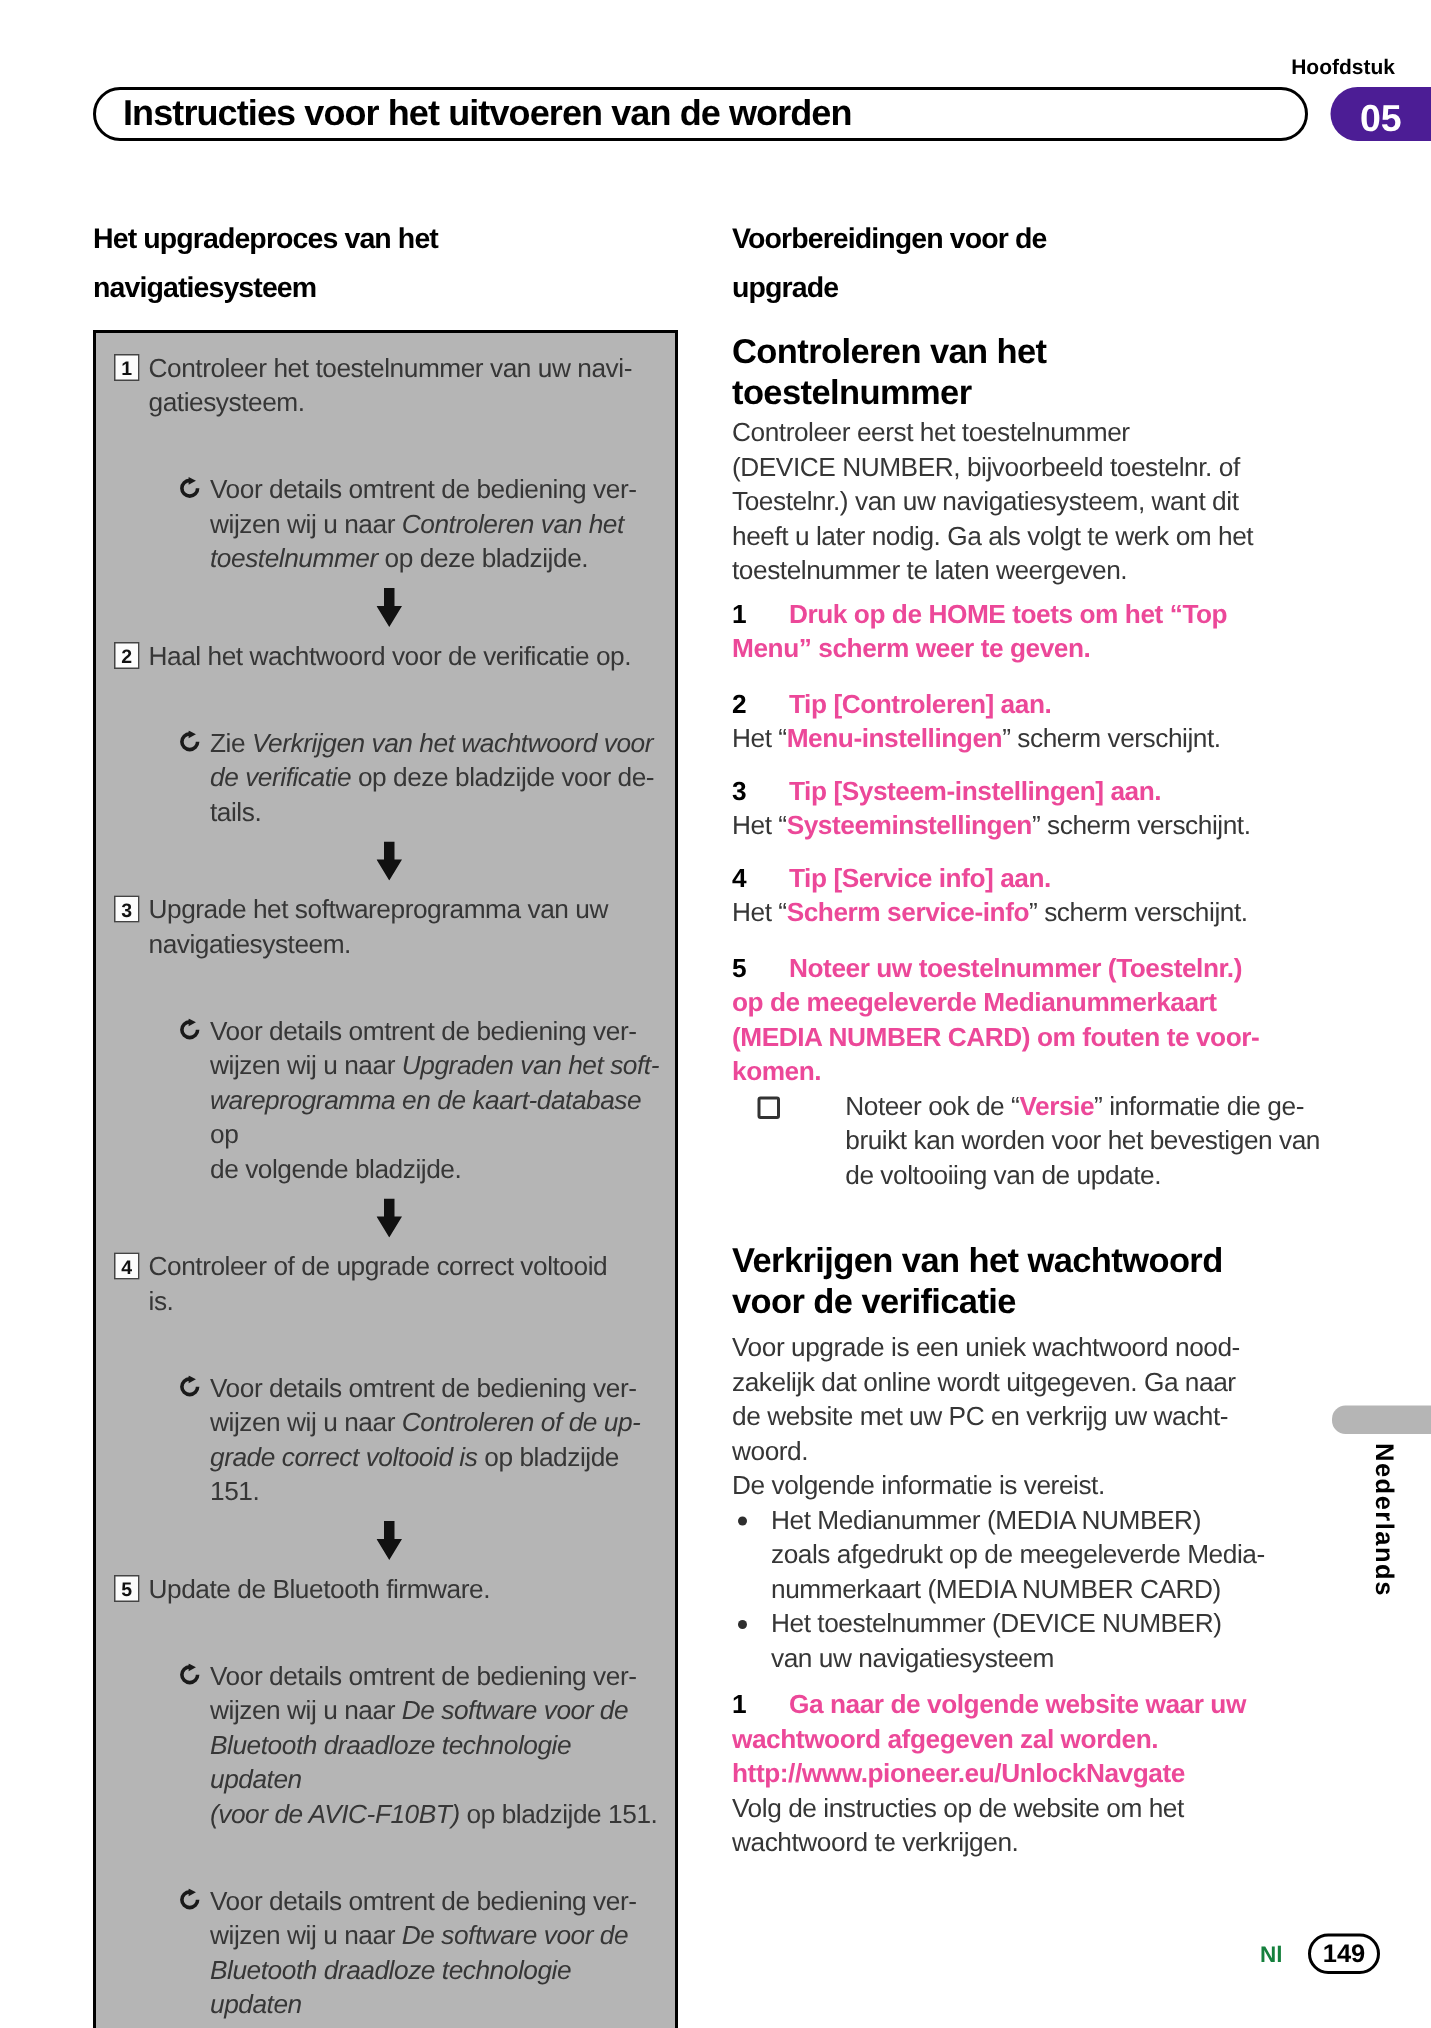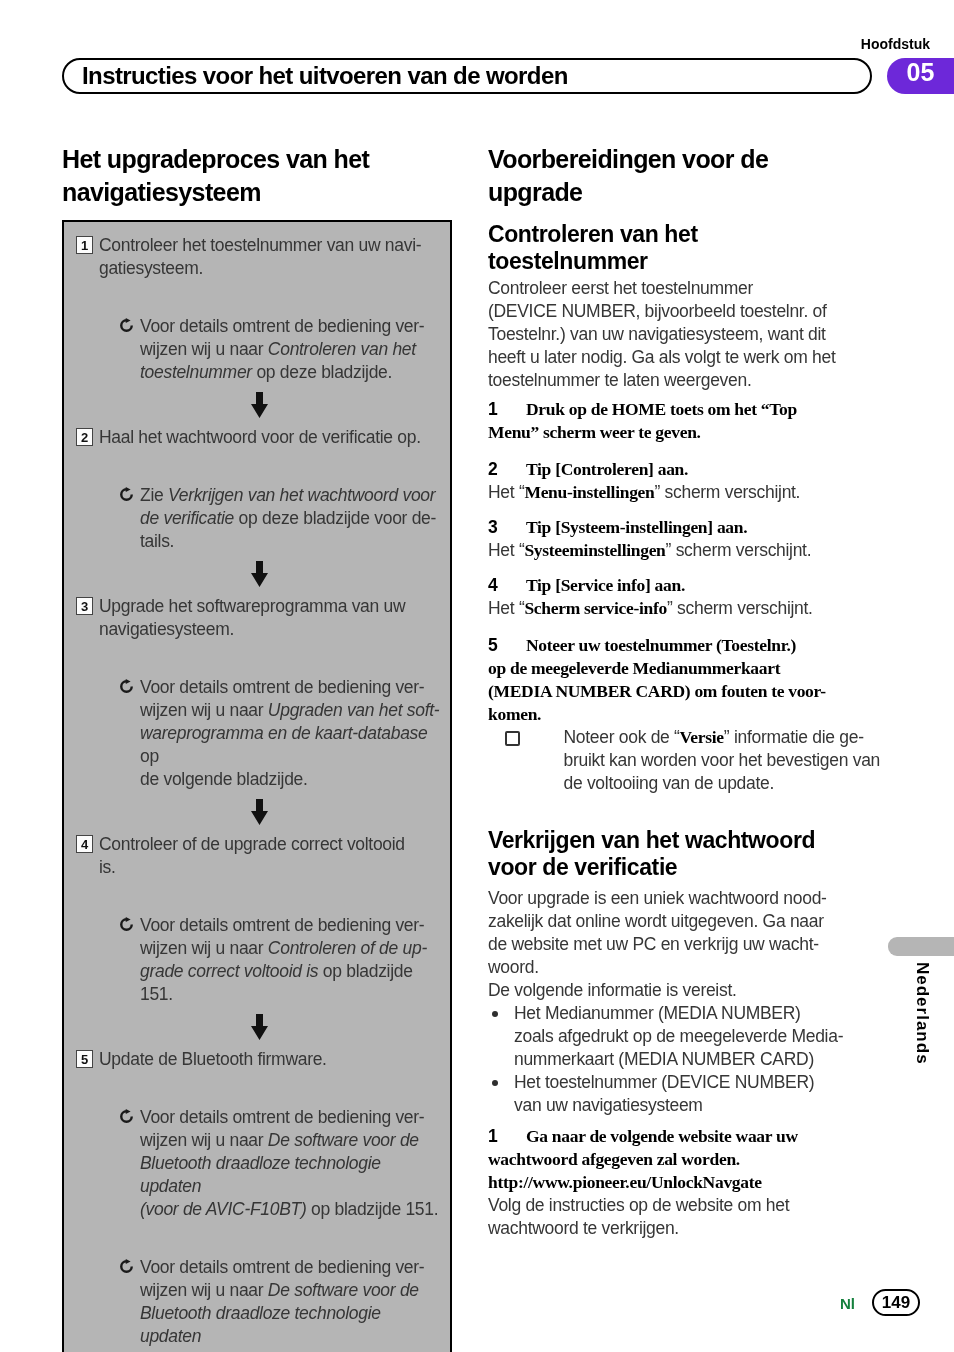--- a/index.html
+++ b/index.html
@@ -11,8 +11,8 @@
   .title-bar{position:absolute;left:62px;top:58px;width:810px;height:36px;box-sizing:border-box;
              border:2.5px solid #000;border-radius:19px;display:flex;align-items:center;
              padding-left:18px;font-size:24px;font-weight:bold;color:#000;letter-spacing:-0.6px;background:#fff;}
-  .chapter-badge{position:absolute;top:58px;right:0;width:67px;height:36px;background:#6d28d9;
-                 border-radius:18px 0 0 18px;display:flex;align-items:flex-start;justify-content:center;
+  .chapter-badge{position:absolute;top:58px;right:0;width:67px;height:36px;background:#4c1d95;
+                 border-radius:18px 0 0 18px;display:flex;align-items:flex-end;justify-content:center;
                  color:#fff;font-size:25px;font-weight:bold;}
 
   

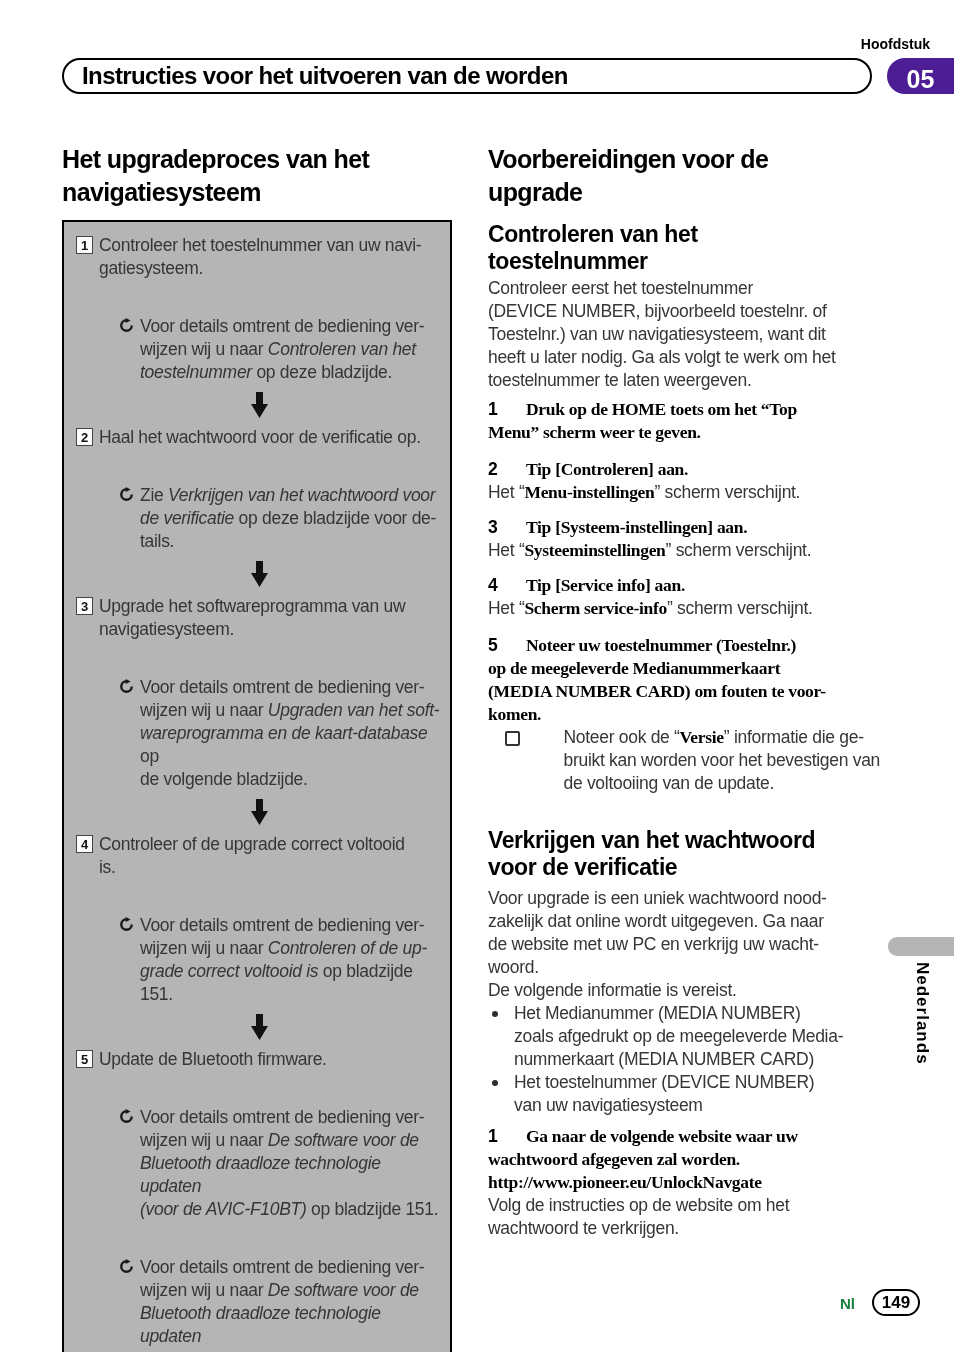--- a/index.html
+++ b/index.html
@@ -20,7 +20,7 @@
   .col-left{left:62px;width:390px;}
   .col-right{left:488px;width:392px;}
 
-  .h1{font-size:25px;line-height:33px;font-weight:bold;color:#000;letter-spacing:-0.6px;}
+  .h1{font-size:19px;line-height:33px;font-weight:bold;color:#000;letter-spacing:-0.6px;}
   .h2{font-size:23px;line-height:27px;font-weight:bold;color:#000;letter-spacing:-0.4px;}
   .txt{font-size:17.5px;line-height:23px;letter-spacing:-0.3px;}
   .it{font-style:italic;}

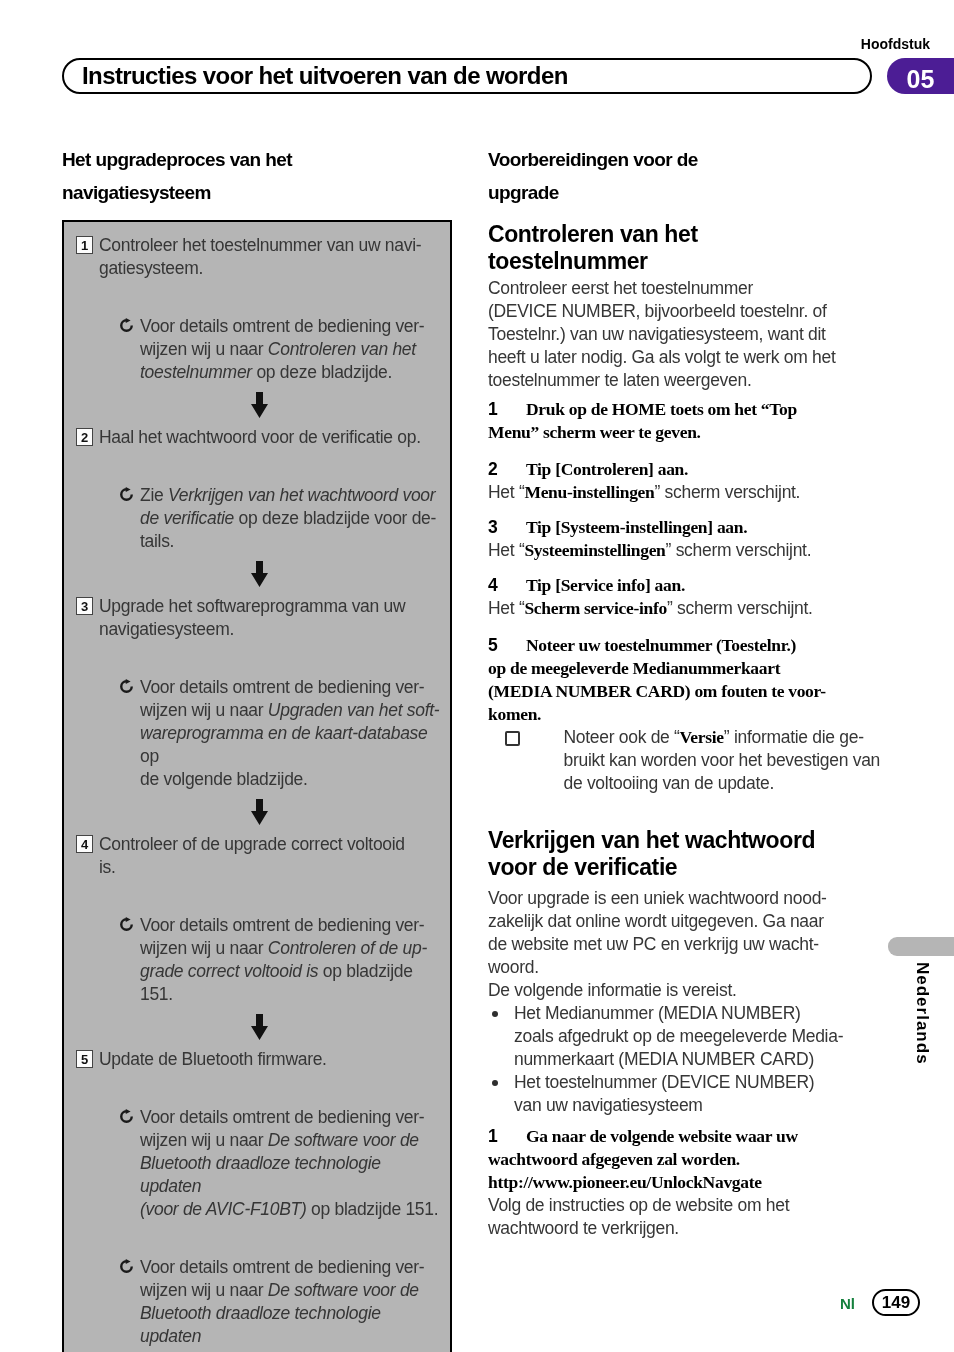--- a/index.html
+++ b/index.html
@@ -24,7 +24,7 @@
   .h2{font-size:23px;line-height:27px;font-weight:bold;color:#000;letter-spacing:-0.4px;}
   .txt{font-size:17.5px;line-height:23px;letter-spacing:-0.3px;}
   .it{font-style:italic;}
-  .bd{font-weight:bold;color:#000000;font-family:Liberation Serif, serif;}
+  .bd{font-weight:bold;color:#ec4899;}
   .stepnum{display:inline-block;width:38px;font-weight:bold;color:#000;}
 
   .mb2{margin-bottom:2px;}.mb6{margin-bottom:6px;}.mb8{margin-bottom:8px;}.mb11{margin-bottom:11px;}.mb12{margin-bottom:12px;}

